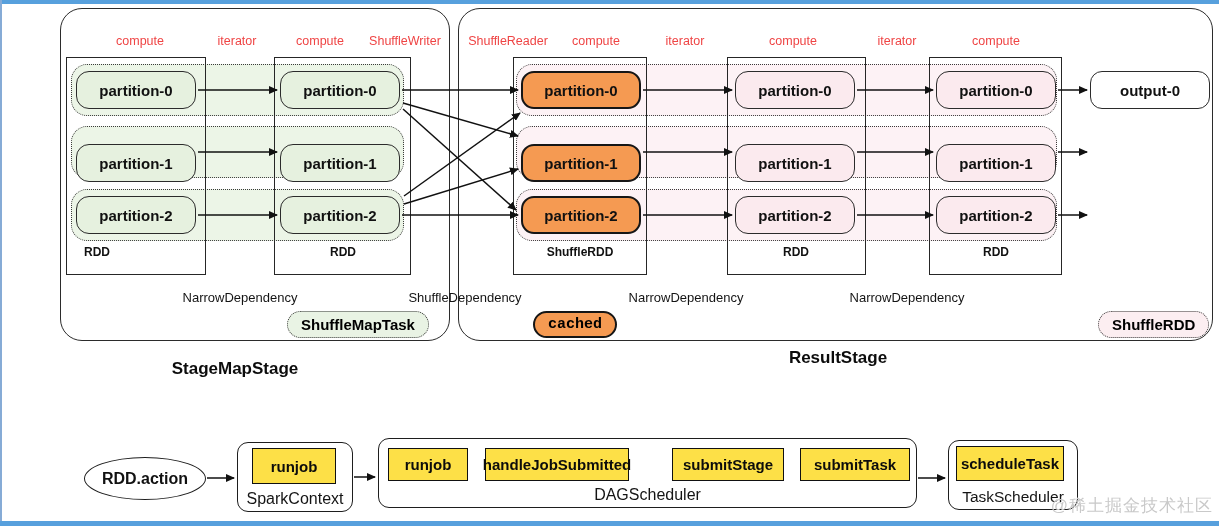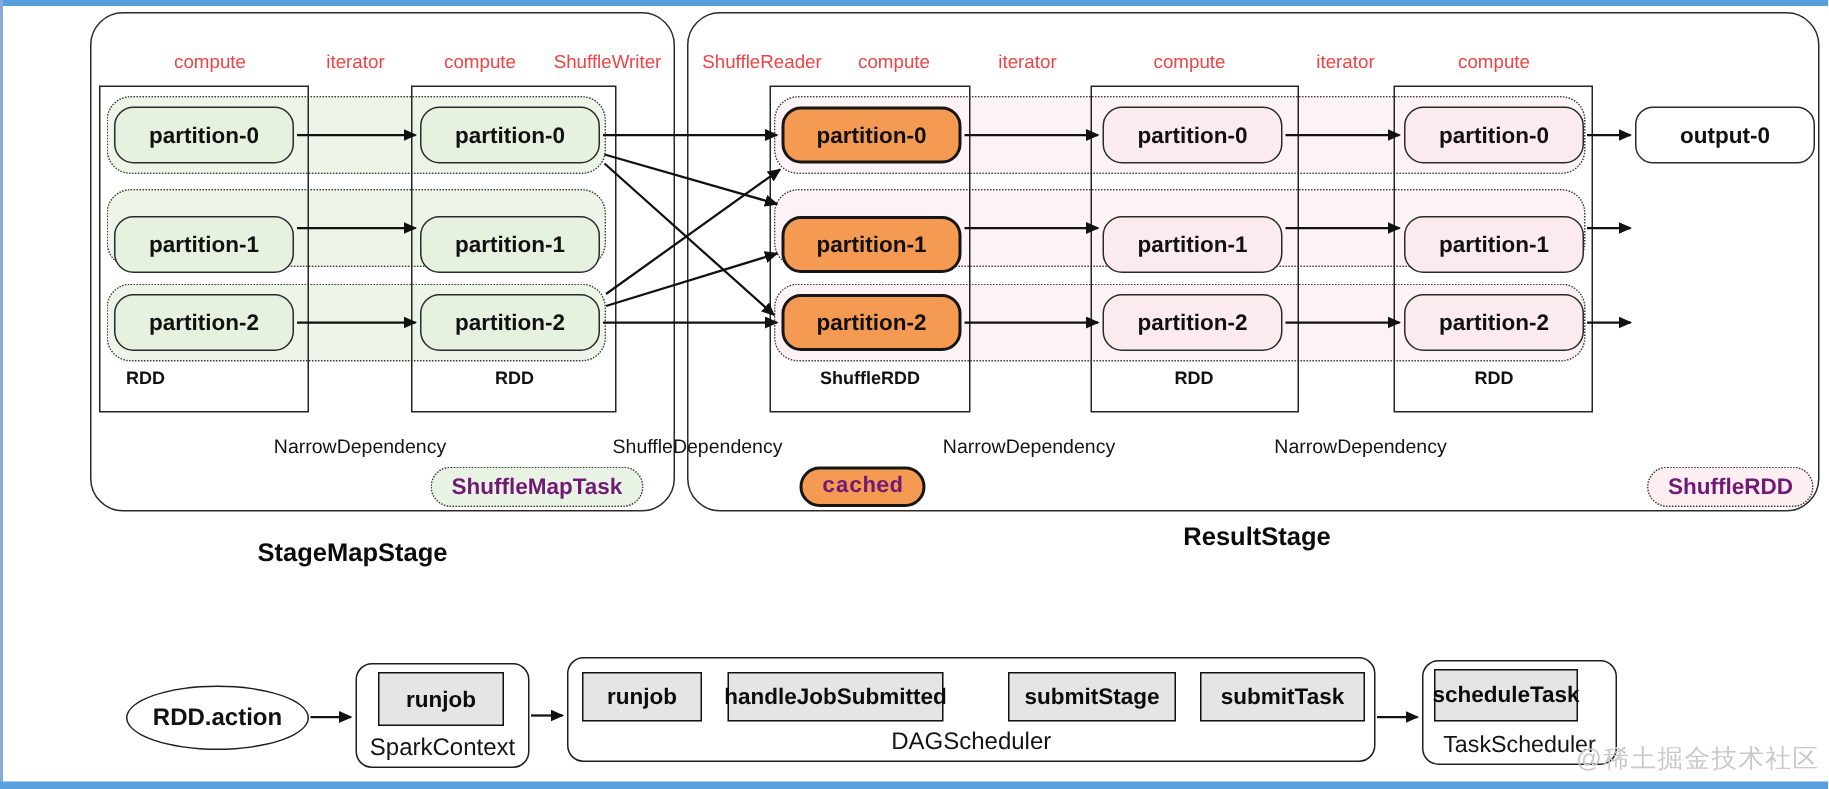--- a/index.html
+++ b/index.html
@@ -36,7 +36,7 @@
   .deplabel{position:absolute;top:290px;transform:translateX(-50%);font-size:13px;color:#141414;white-space:nowrap;}
 
   .badge{position:absolute;top:311px;height:27px;display:flex;align-items:center;justify-content:center;
-         border-radius:13.5px;font-weight:bold;font-size:15px;color:#701a75;padding:0 13px;box-sizing:border-box;white-space:nowrap;}
+         border-radius:13.5px;font-weight:bold;font-size:15px;color:#000000;padding:0 13px;box-sizing:border-box;white-space:nowrap;}
   .badge.green{background:#e9f3e4;border:1.6px dotted #333;}
   .badge.orange{background:#f59a52;border:2px solid #161616;font-family:Liberation Mono, monospace;}
   .badge.pink{background:#fceef1;border:1.6px dotted #333;}

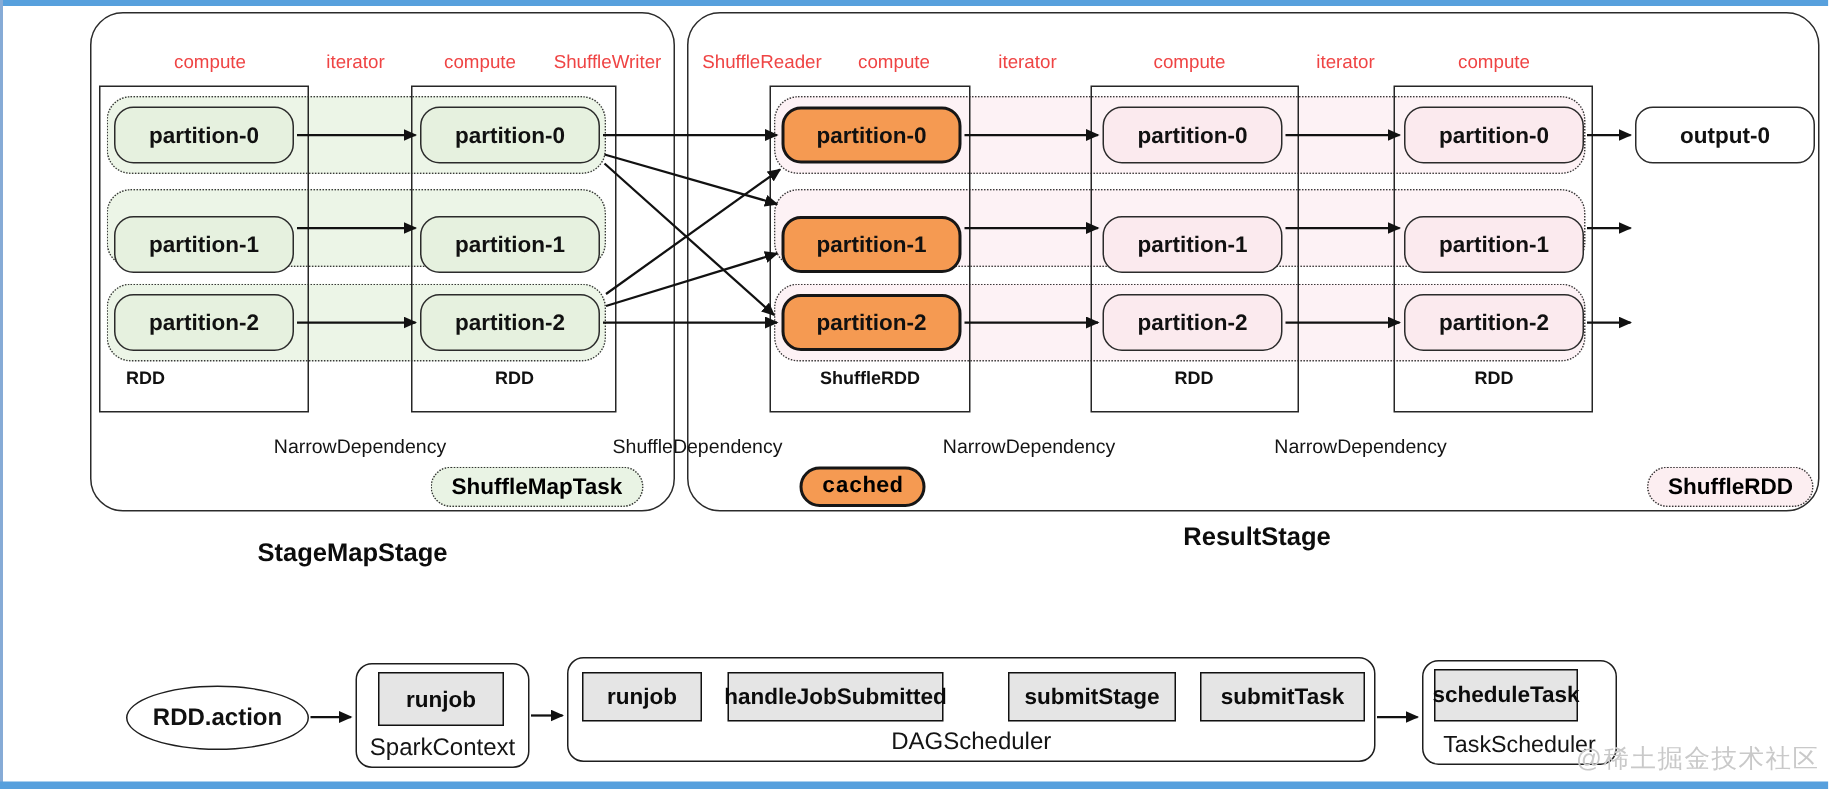--- a/index.html
+++ b/index.html
@@ -47,7 +47,7 @@
            display:flex;align-items:center;justify-content:center;font-weight:bold;font-size:16px;color:#111;box-sizing:border-box;}
   .flowbox{position:absolute;border:1.6px solid #1e1e1e;border-radius:11px;background:#fff;box-sizing:border-box;}
   .flowlabel{position:absolute;left:0;right:0;bottom:3px;text-align:center;font-size:16px;color:#141414;white-space:nowrap;}
-  .method{position:absolute;border:1.7px solid #111;background:#e5e5e5;display:flex;align-items:center;justify-content:center;
+  .method{position:absolute;border:1.7px solid #111;background:#fde047;display:flex;align-items:center;justify-content:center;
           font-weight:bold;font-size:15px;color:#0c0c0c;box-sizing:border-box;white-space:nowrap;}
 
   .watermark{position:absolute;right:6px;top:494px;font-size:17px;color:#c9c9c9;letter-spacing:1px;white-space:nowrap;}

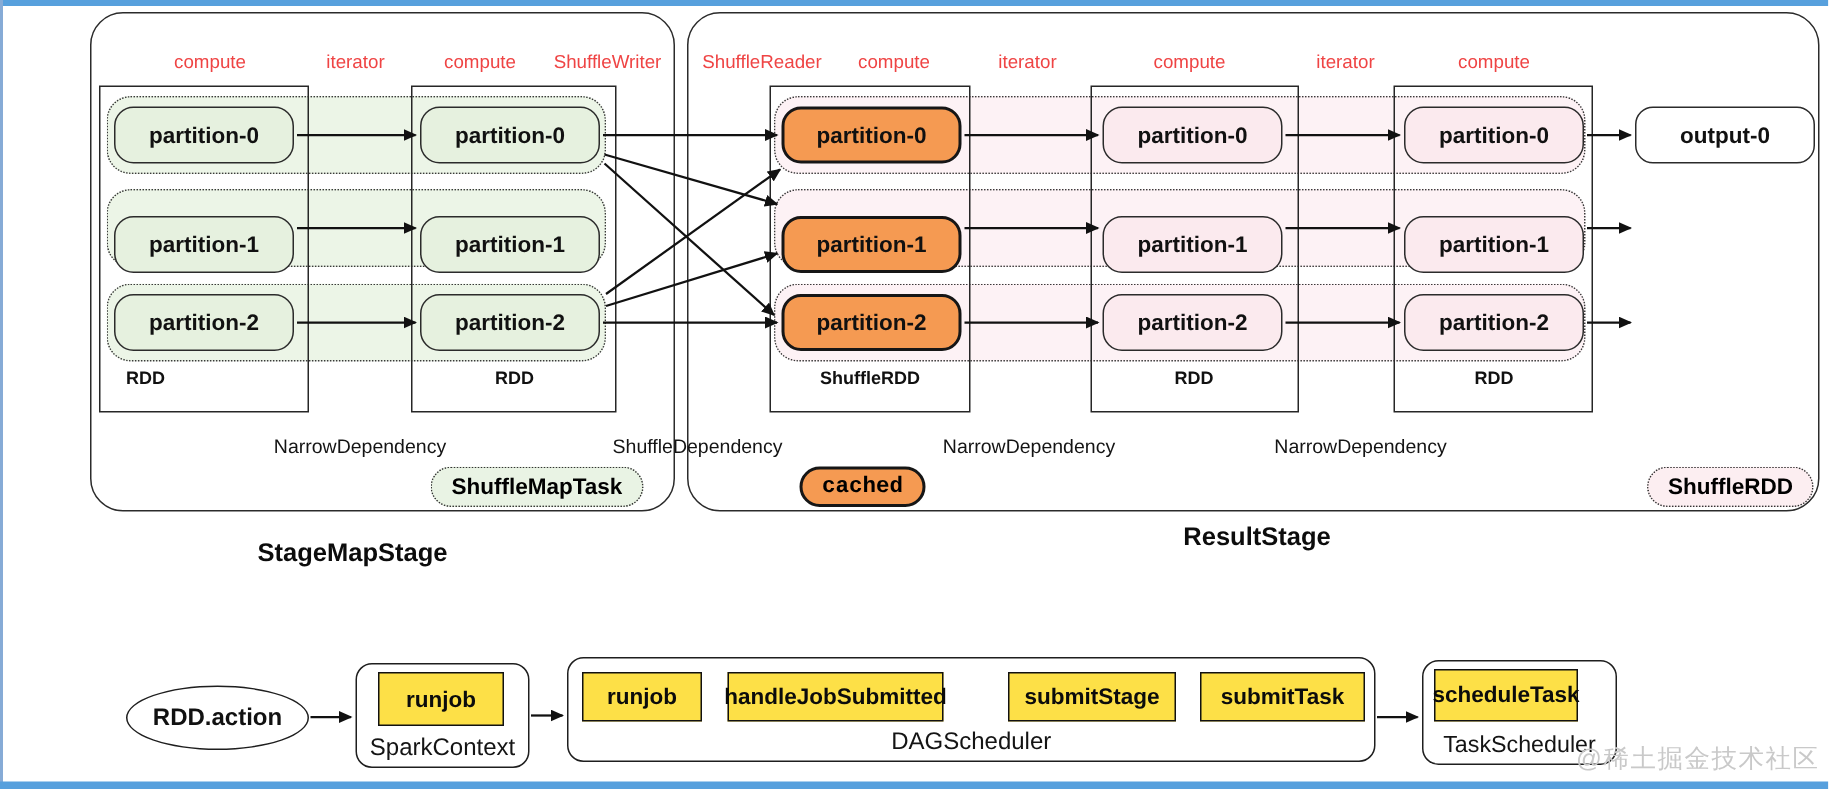--- a/index.html
+++ b/index.html
@@ -148,7 +148,7 @@
   <div class="flowbox" style="left:948px;top:440px;width:130px;height:70px;">
     <span class="flowlabel" style="font-size:15.5px;">TaskScheduler</span>
   </div>
-  <div class="method" style="left:956px;top:446px;width:96px;height:35px;">scheduleTask</div>
+  <div class="method" style="left:956px;top:446px;width:108px;height:35px;">scheduleTask</div>
 
   <span class="watermark">@稀土掘金技术社区</span>
 

